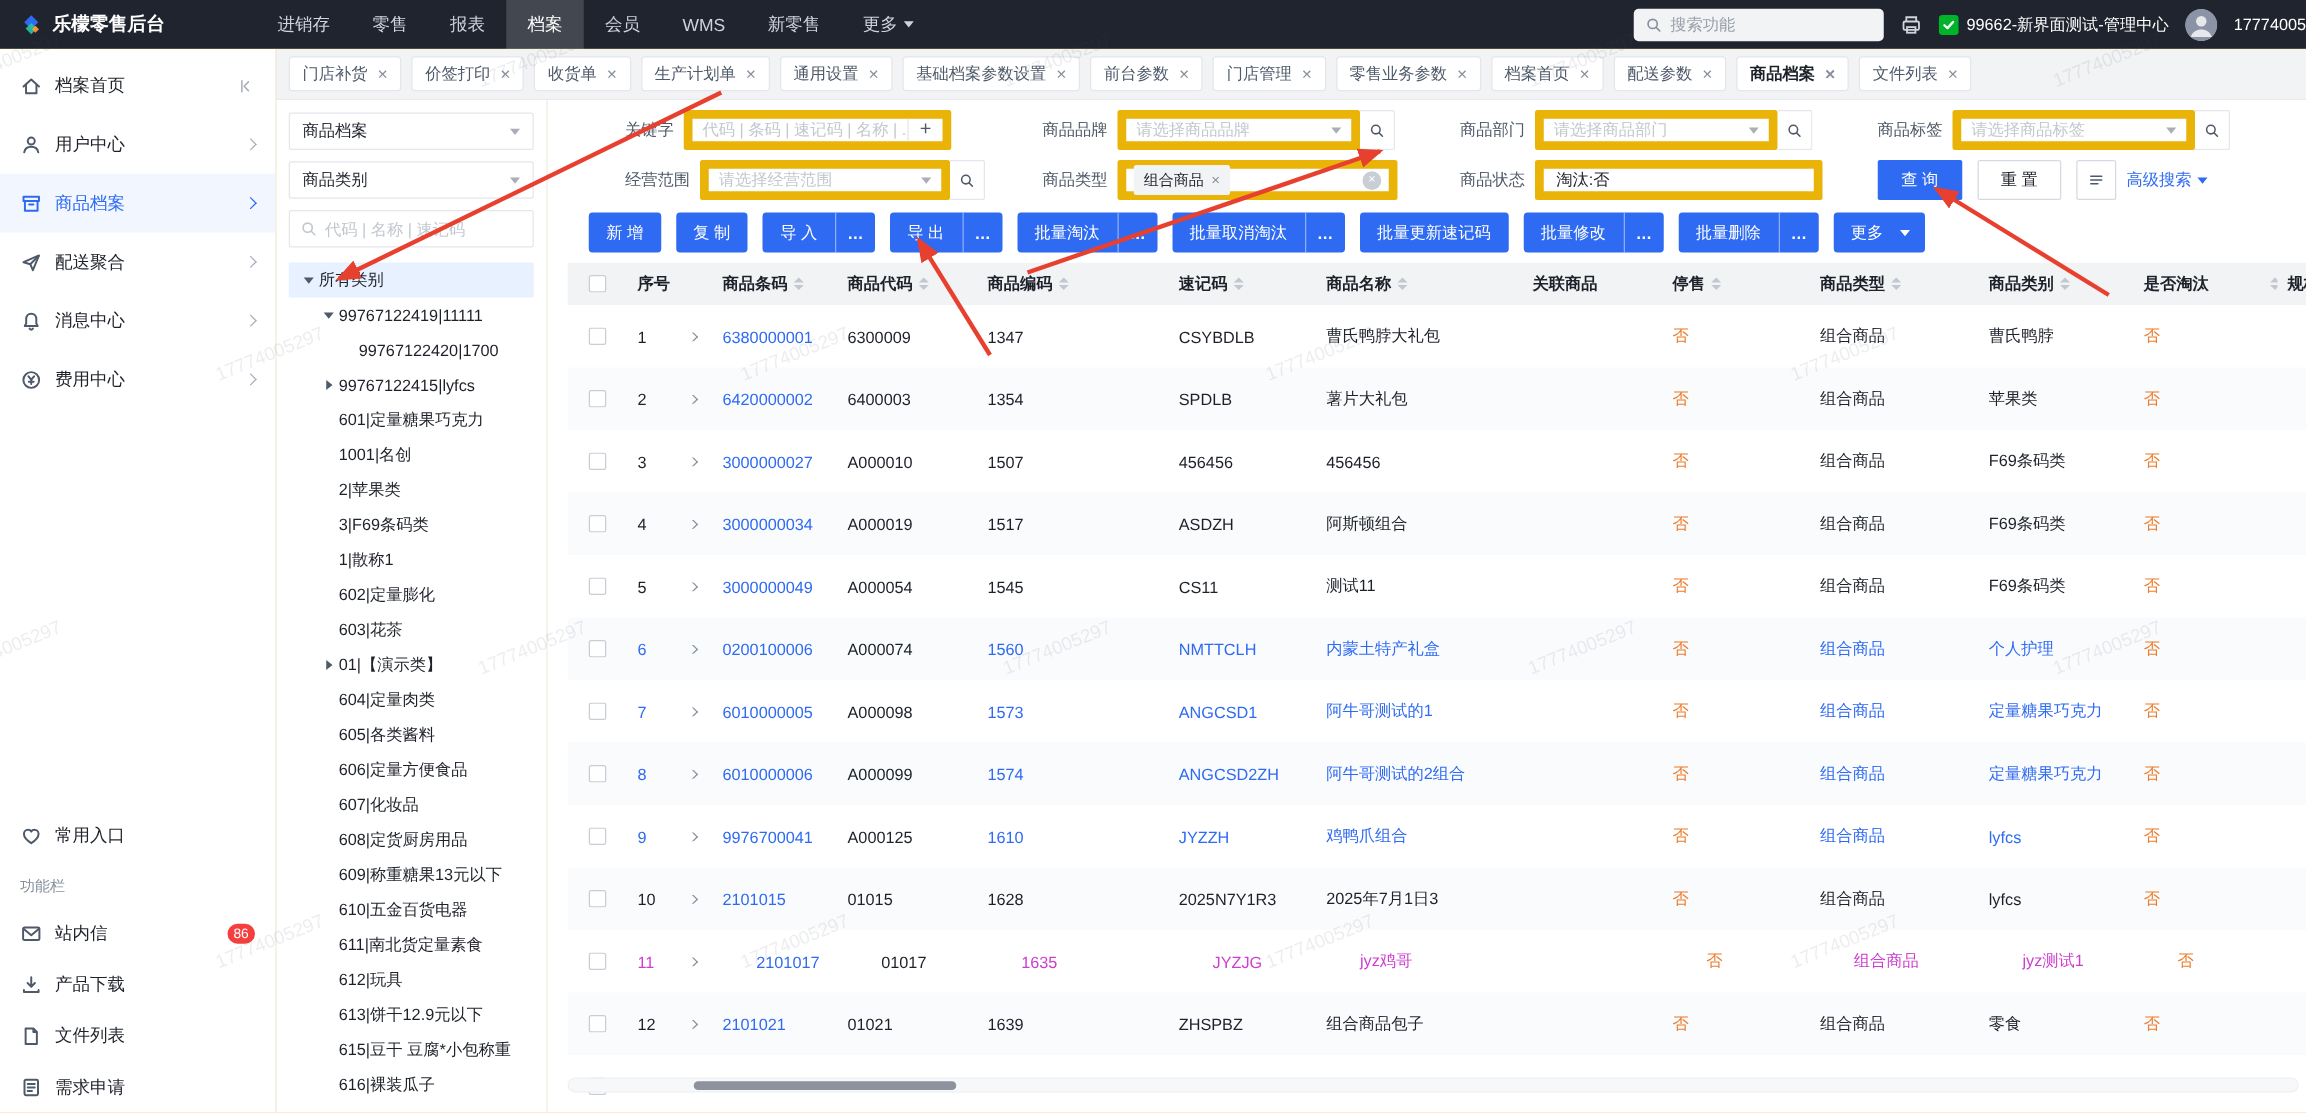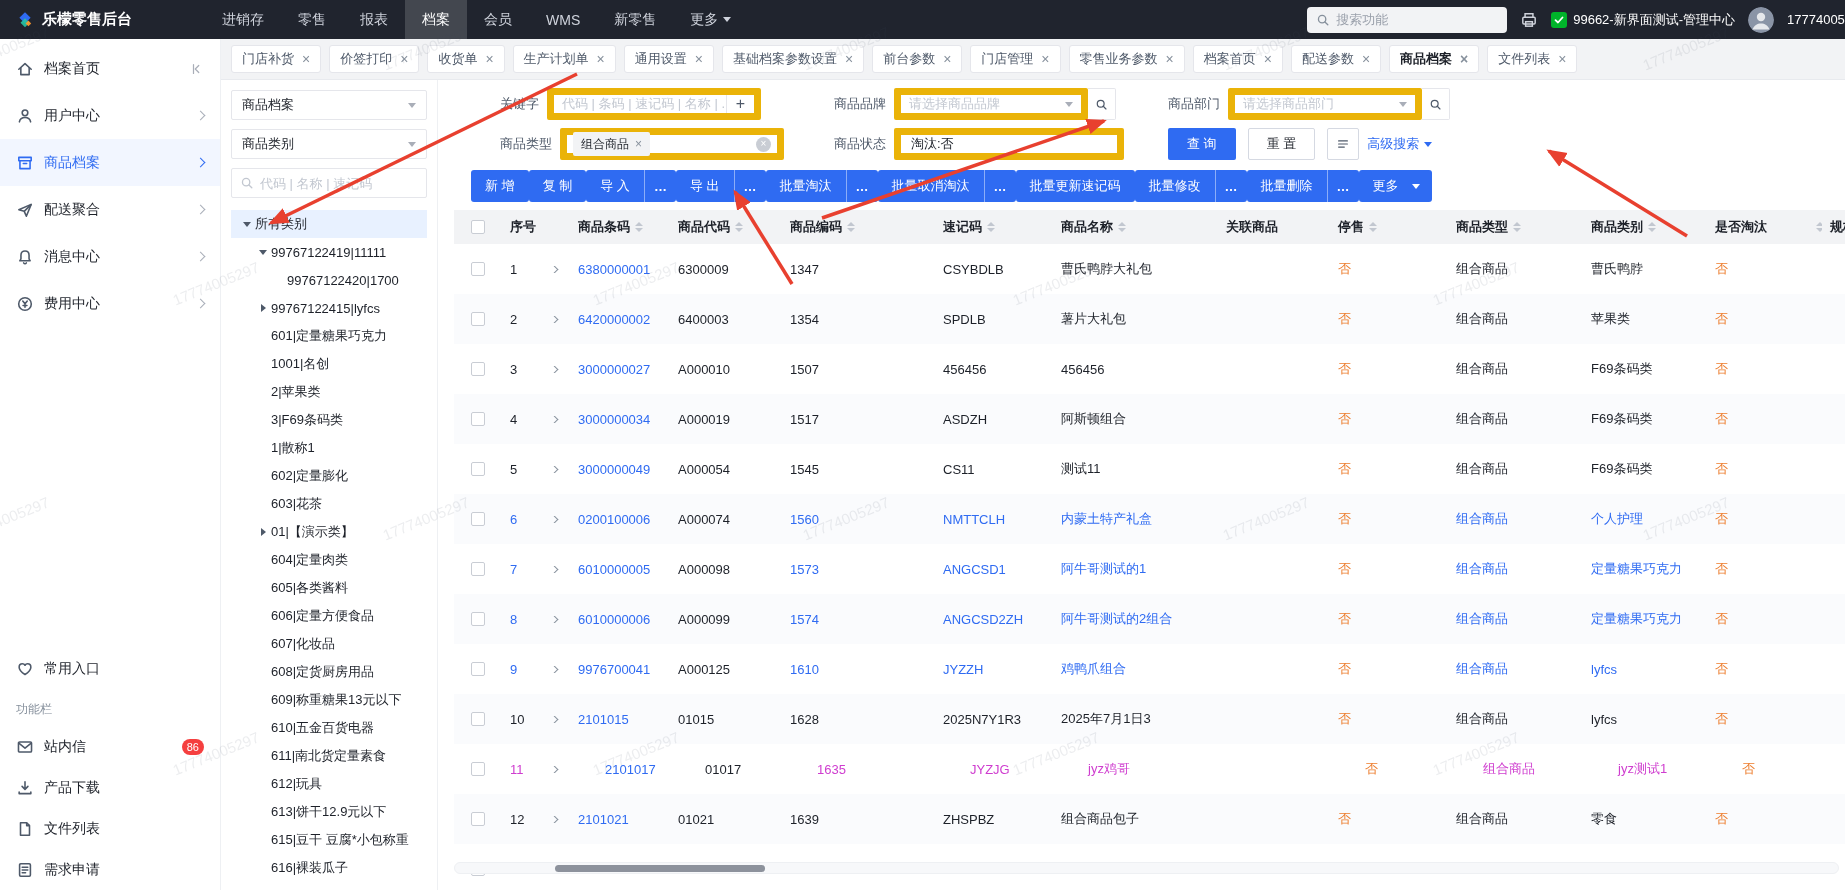--- a/index.html
+++ b/index.html
@@ -530,6 +530,19 @@
           <span class="f-label">商品部门</span>
           <div class="inp select">
             <span class="ph">请选择商品部门</span>
+            <i class="tri tri-gray"></i>
+          </div>
+          <span class="qbtn">
+              <svg width="13" height="13" viewBox="0 0 16 16" fill="none" stroke="currentColor" stroke-width="1.5" stroke-linecap="round">
+                <circle cx="7" cy="7" r="4.2"></circle>
+                <path d="M10.2 10.2 13.5 13.5"></path>
+              </svg>
+            </span>
+        </div>
+        <div class="f-group">
+          <span class="f-label">商品标签</span>
+          <div class="inp select">
+            <span class="ph">请选择商品标签</span>
             <i class="tri tri-gray"></i>
           </div>
           <span class="qbtn">

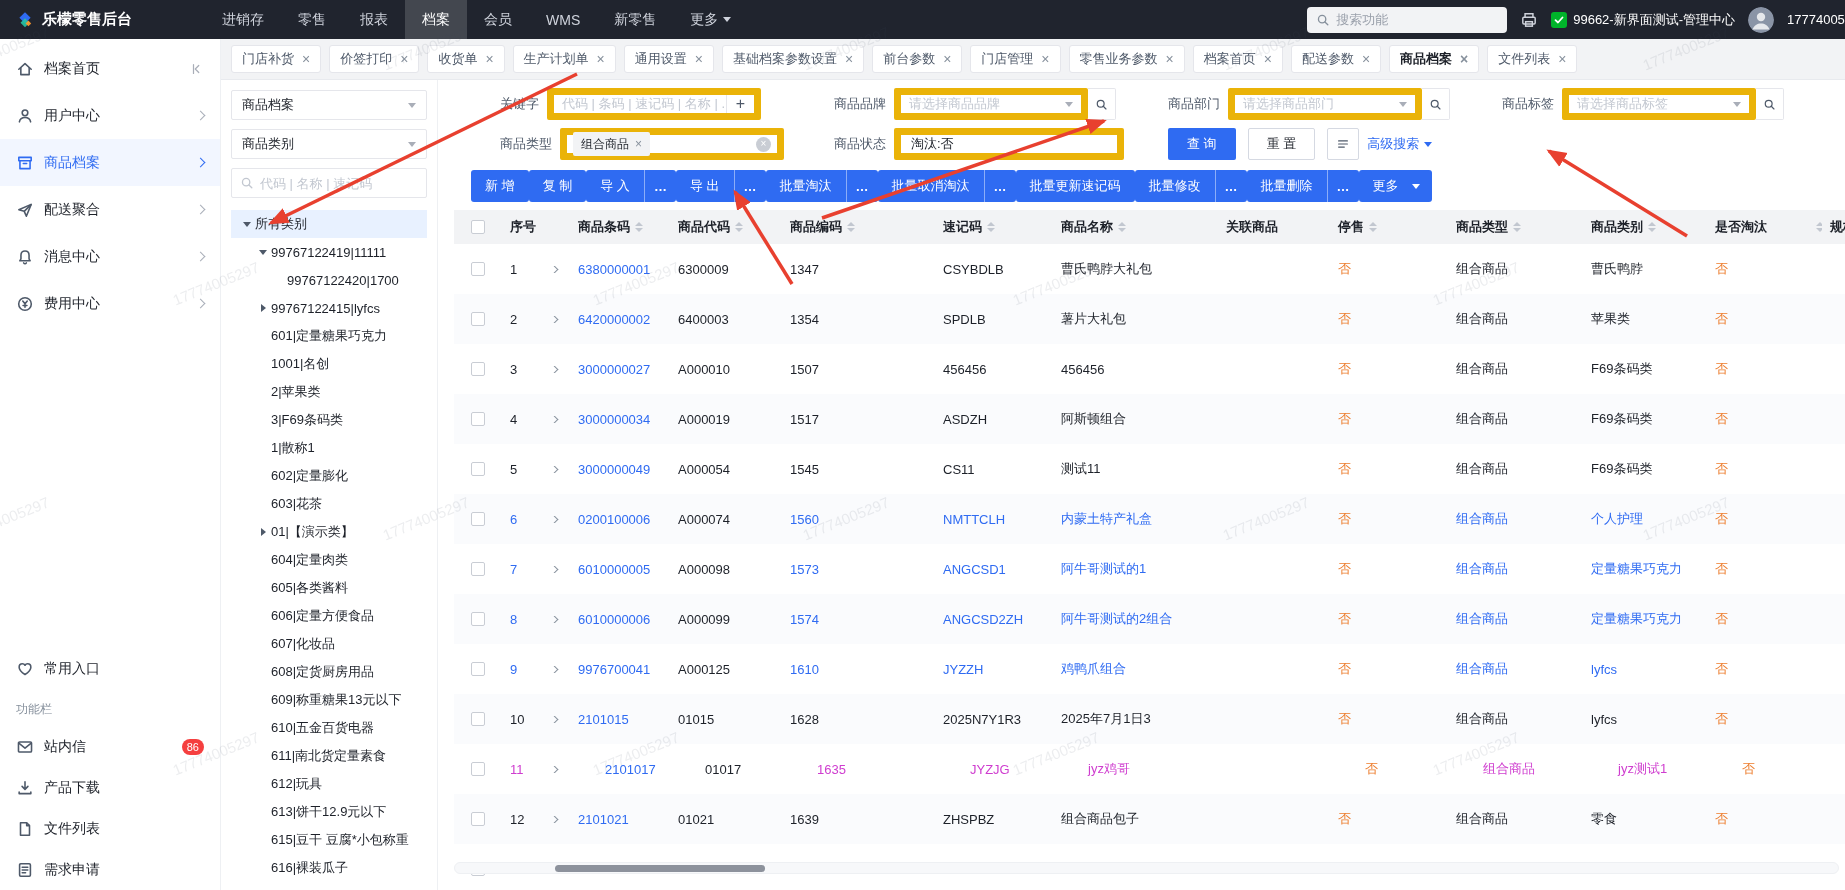--- a/index.html
+++ b/index.html
@@ -554,6 +554,19 @@
         </div>
       </div>
       <div class="f-row">
+        <div class="f-group">
+          <span class="f-label">经营范围</span>
+          <div class="inp select" style="width:200px">
+            <span class="ph">请选择经营范围</span>
+            <i class="tri tri-gray"></i>
+          </div>
+          <span class="qbtn">
+              <svg width="13" height="13" viewBox="0 0 16 16" fill="none" stroke="currentColor" stroke-width="1.5" stroke-linecap="round">
+                <circle cx="7" cy="7" r="4.2"></circle>
+                <path d="M10.2 10.2 13.5 13.5"></path>
+              </svg>
+            </span>
+        </div>
         <div class="f-group">
           <span class="f-label">商品类型</span>
           <div class="inp typebox">

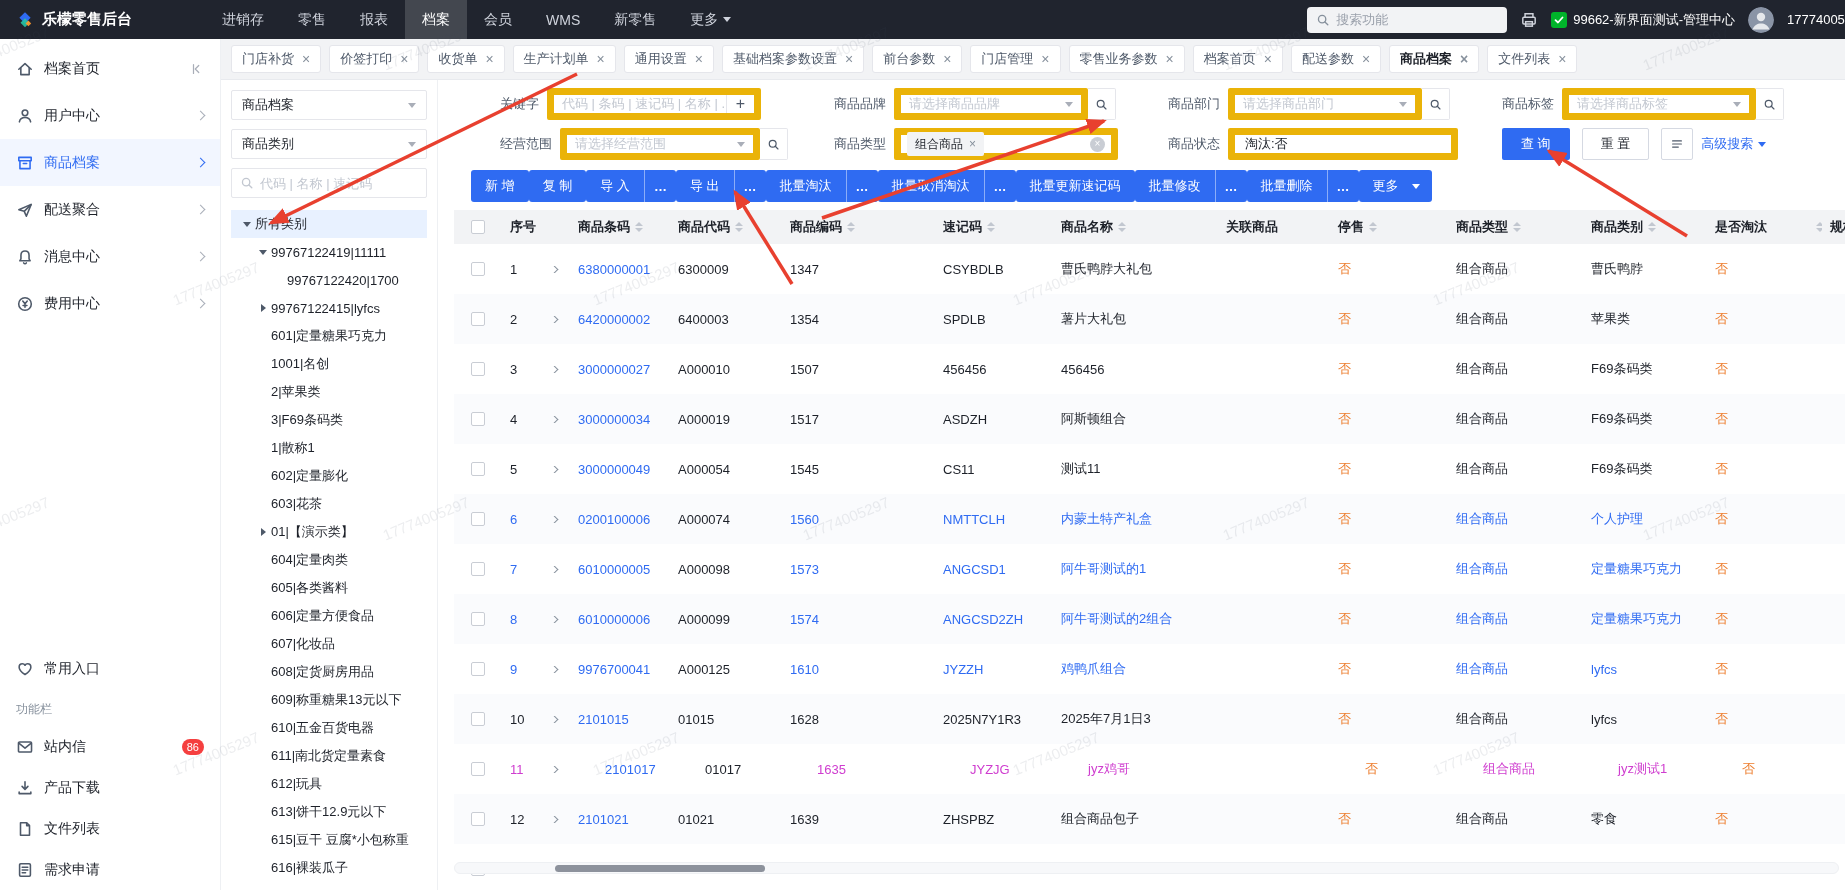--- a/index.html
+++ b/index.html
@@ -93,7 +93,7 @@
   .adv { color:var(--primary); display:flex; align-items:center; cursor:pointer; white-space:nowrap; }
 
   
-  .toolbar { display:flex; align-items:center; padding:2px 0 12px 33px; }
+  .toolbar { display:flex; align-items:center; gap:12px; padding:2px 0 12px 33px; }
   .tbtn { display:inline-flex; align-items:stretch; background:var(--primary); color:#fff; border-radius:3px; overflow:hidden; cursor:pointer; height:32px; flex:none; }
   .tbtn .lbl { display:flex; align-items:center; padding:0 14px; white-space:nowrap; }
   .tbtn .dots { display:flex; align-items:center; padding:0 9px; border-left:1px solid rgba(255,255,255,.45); font-weight:700; }

